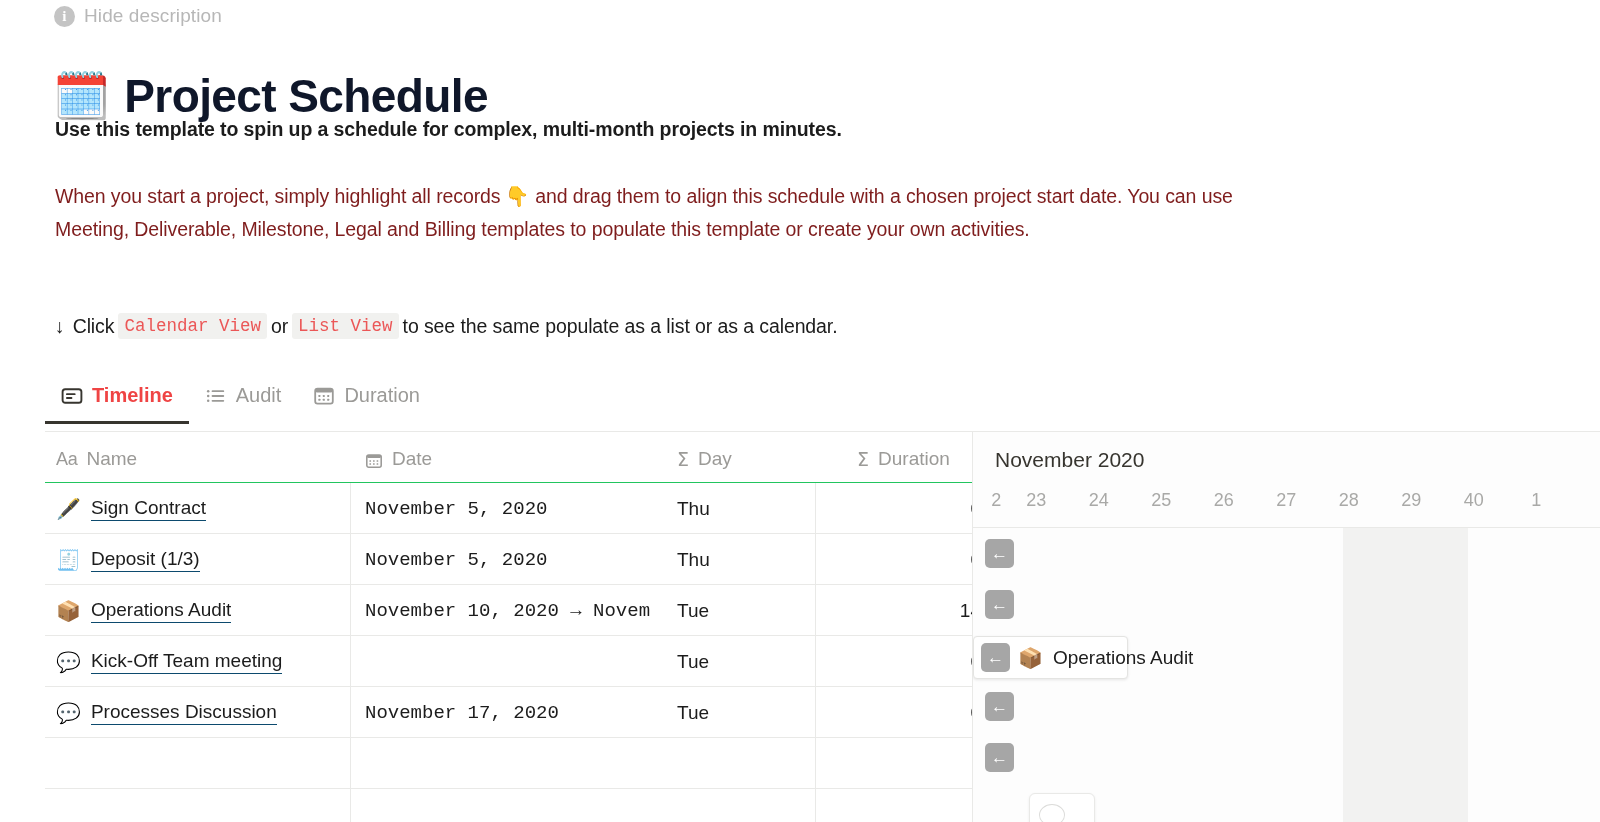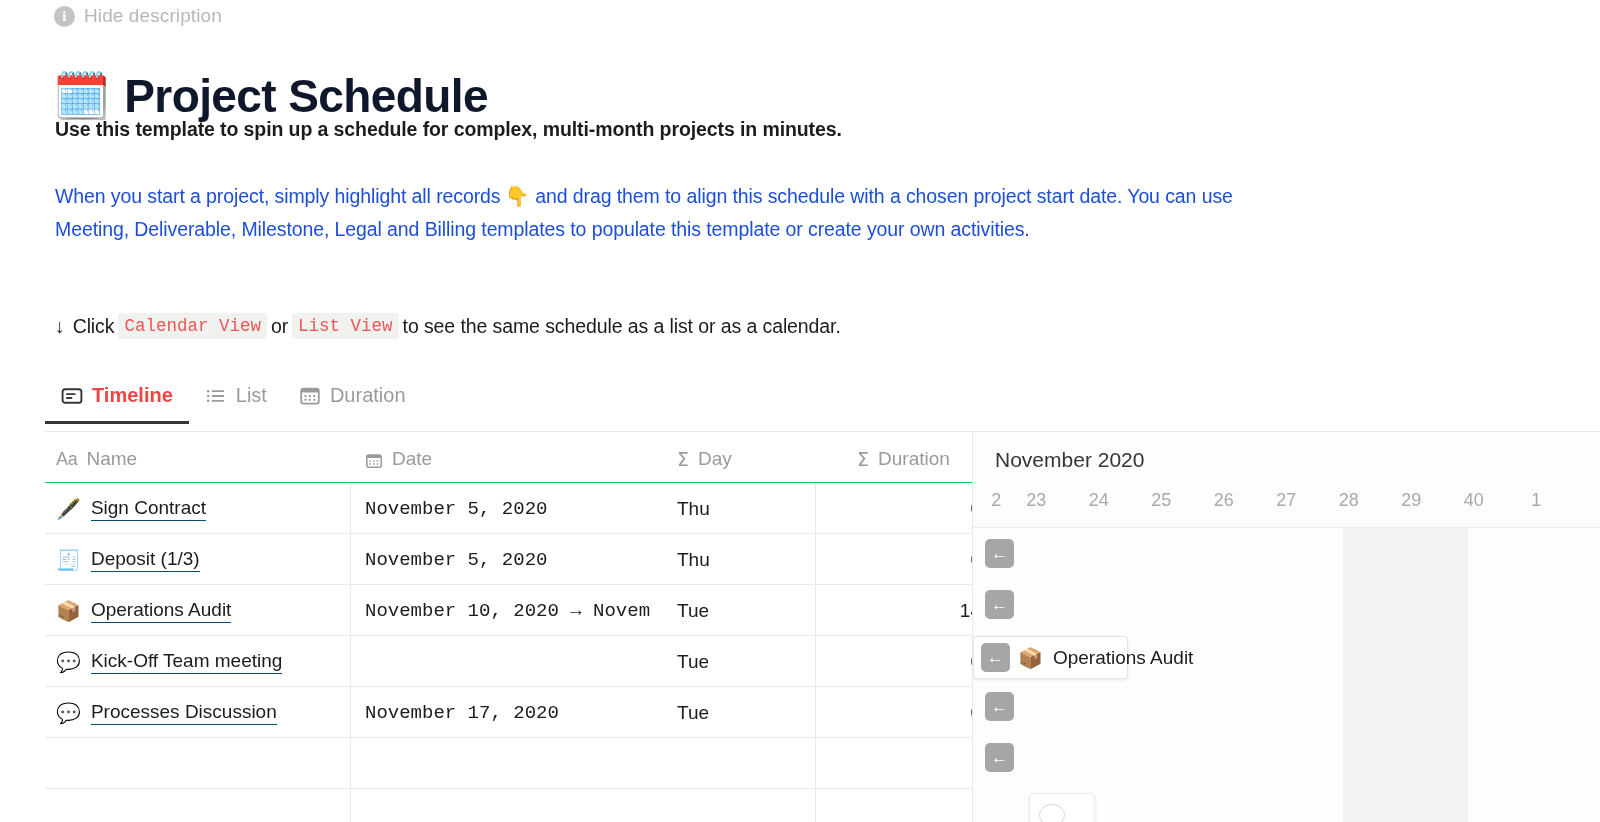--- a/index.html
+++ b/index.html
@@ -45,7 +45,7 @@
   }
   .desc-para {
     position: absolute; left: 55px; top: 180px; width: 1215px;
-    font-size: 19.5px; color: #1d4ed8; line-height: 33px; letter-spacing: -.1px;
+    font-size: 19.5px; color: #7f1d1d; line-height: 33px; letter-spacing: -.1px;
   }
   .desc-click {
     position: absolute; left: 55px; top: 313px;

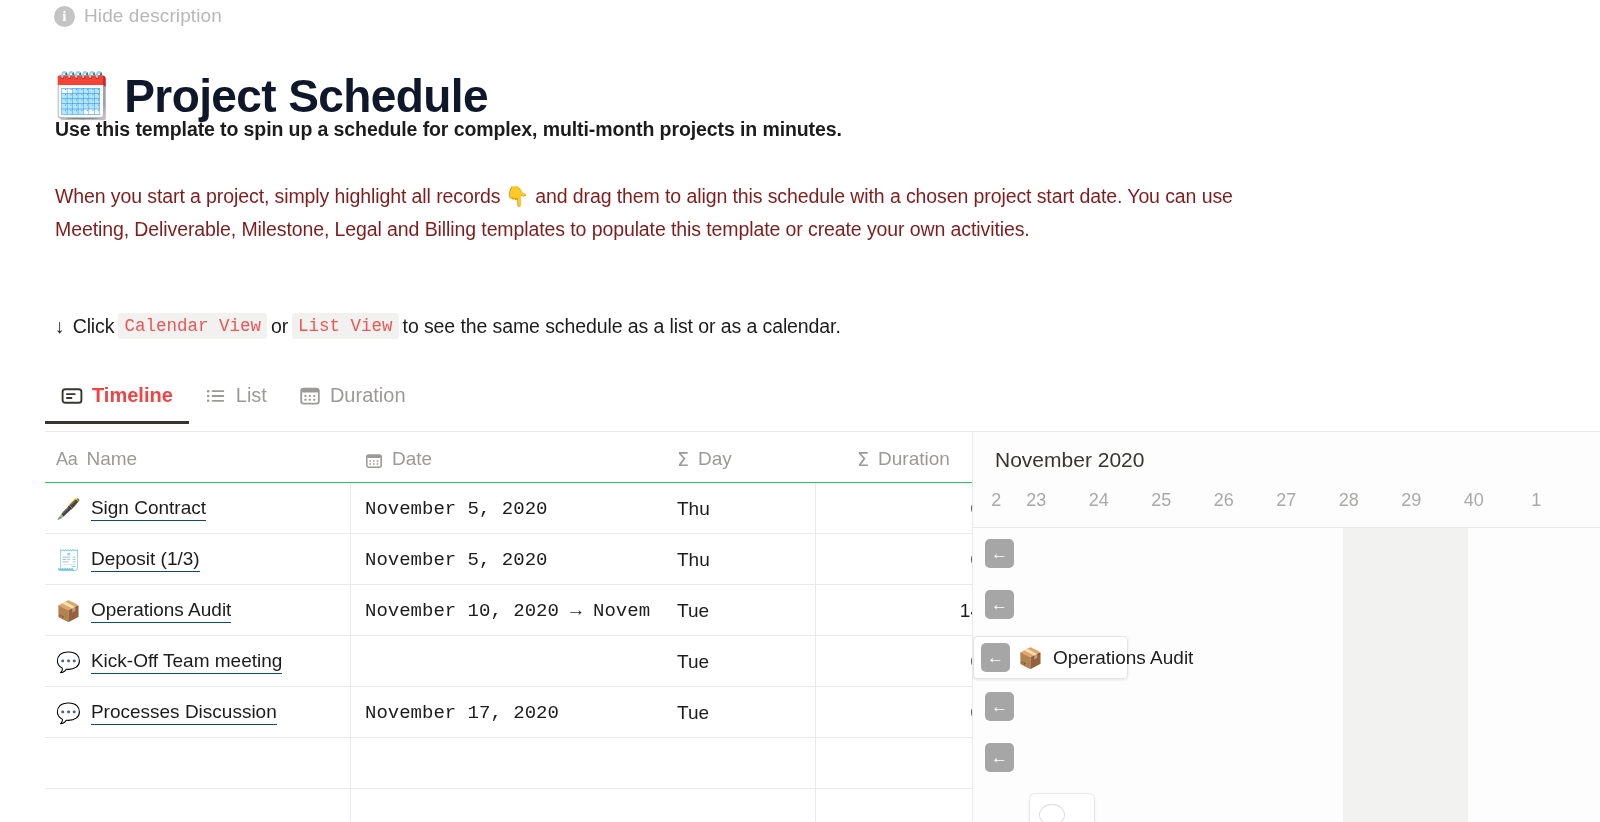--- a/index.html
+++ b/index.html
@@ -203,7 +203,7 @@
     <span class="code-chip">Calendar View</span>
     <span>or</span>
     <span class="code-chip">List View</span>
-    <span>to see the same schedule as a list or as a calendar.</span>
+    <span>to see the same populate as a list or as a calendar.</span>
   </div>
 
   <div class="tabs">

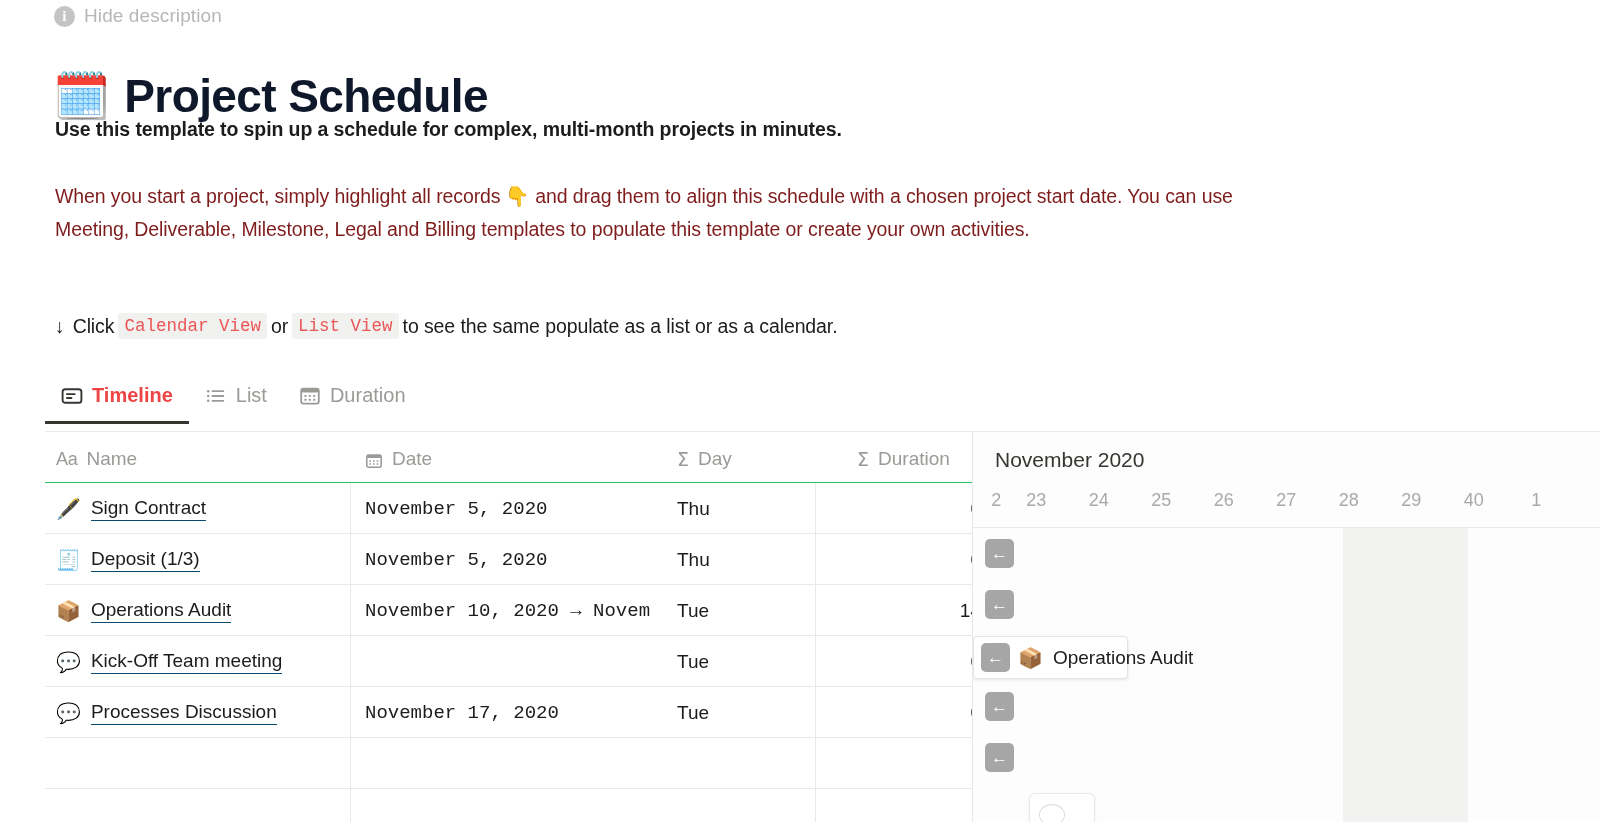--- a/index.html
+++ b/index.html
@@ -228,7 +228,7 @@
           <rect x="6.6" y="14.9" width="12.6" height="1.8" rx=".9" fill="#9b9a97"></rect>
         </svg>
       </span>
-      <span>List</span>
+      <span>Audit</span>
     </div>
     <div class="tab">
       <span>

